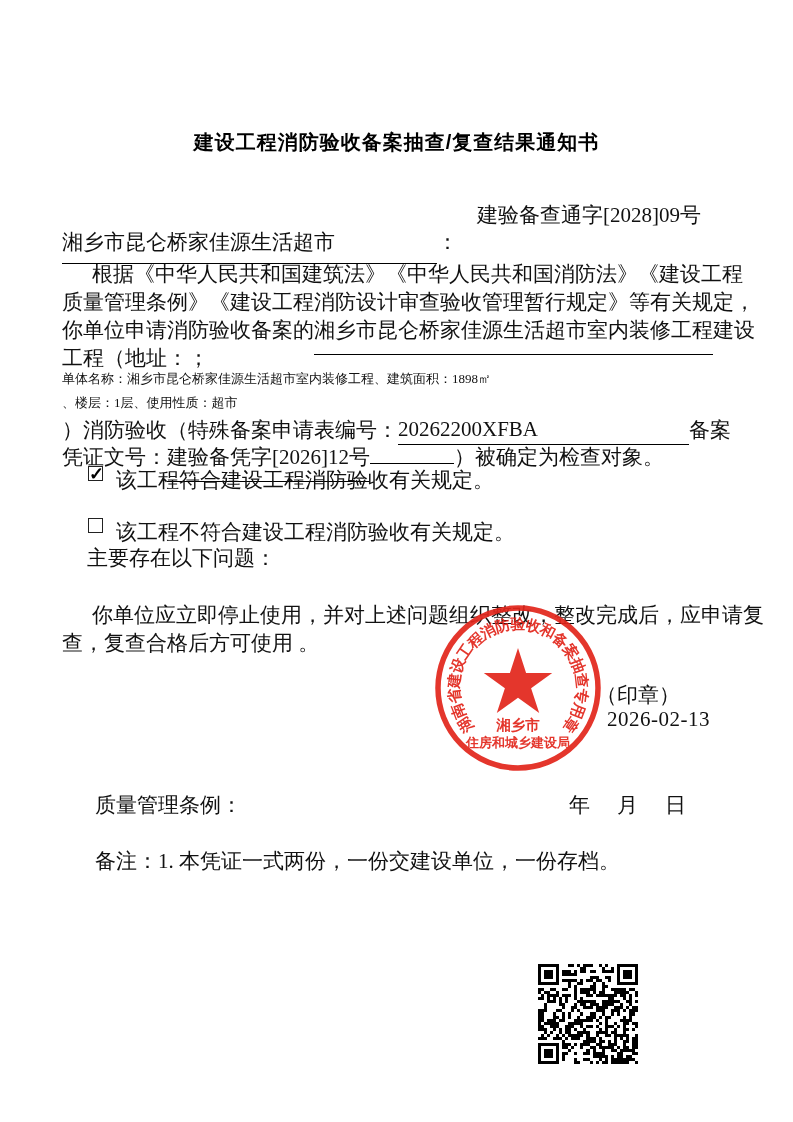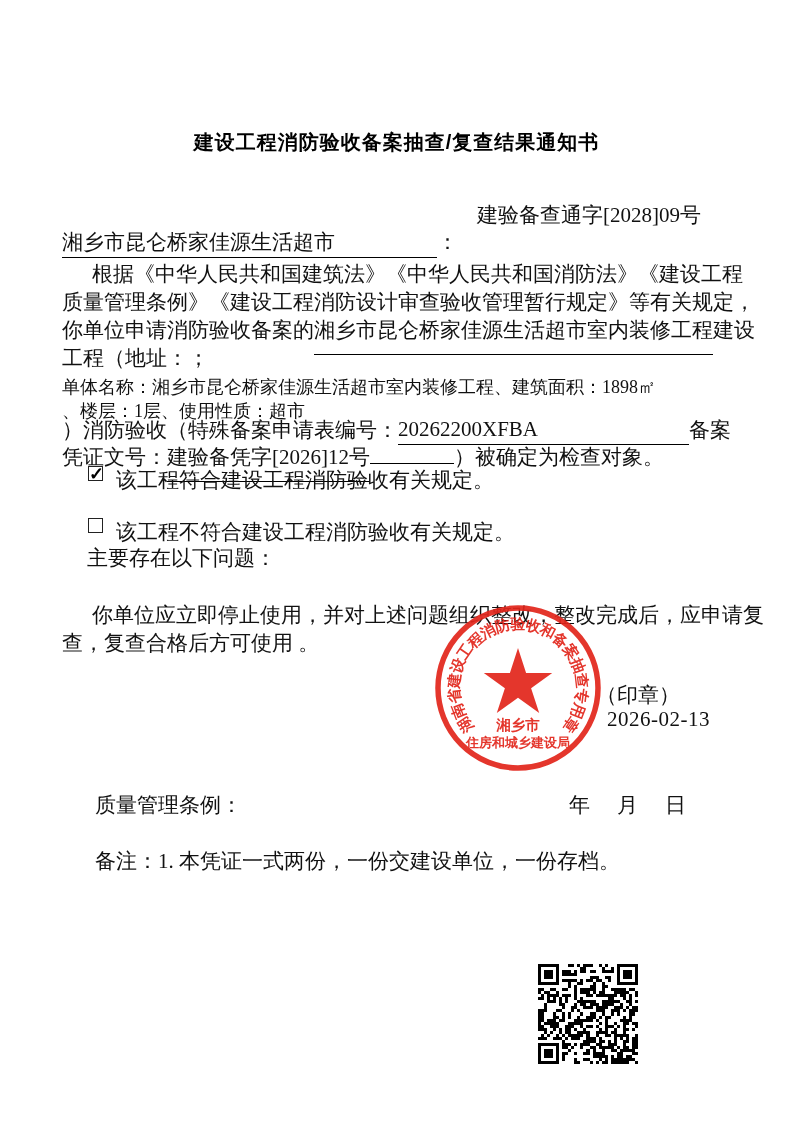--- a/index.html
+++ b/index.html
@@ -30,7 +30,7 @@
   }
   .addr-u {
     display:inline-block; width:375px;
-    border-bottom:1.6px solid #000; padding-bottom:1px;
+    border-bottom:1.6px solid #000; padding-bottom:7px;
     white-space:nowrap;
   }
   .dline {

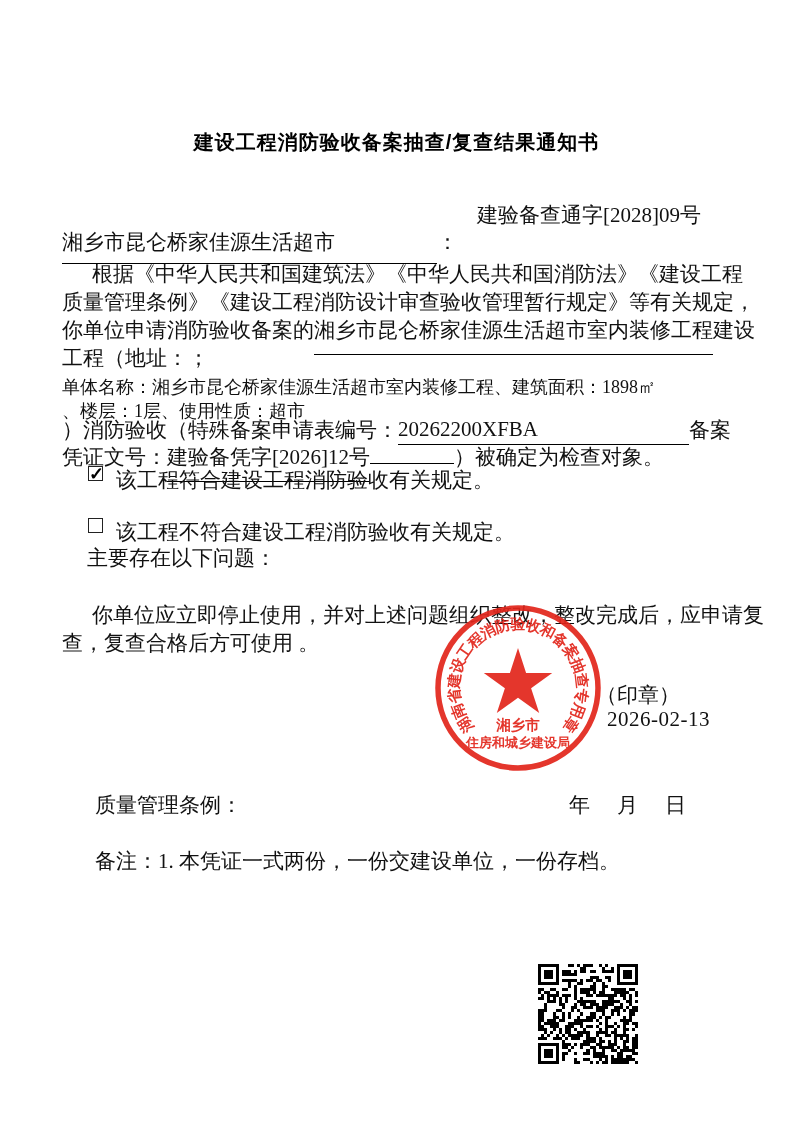--- a/index.html
+++ b/index.html
@@ -38,7 +38,7 @@
     font-size:21px; line-height:28px;
     white-space:nowrap;
   }
-  .dline.small { font-size:18px; line-height:24px;margin-top:8px; }
+  .dline.small { font-size:13px; line-height:24px; }
   .flexline { display:flex; align-items:center; }
   .indent { text-indent:30px; }
   .u { border-bottom:1.6px solid #000; padding-bottom:12px; }

